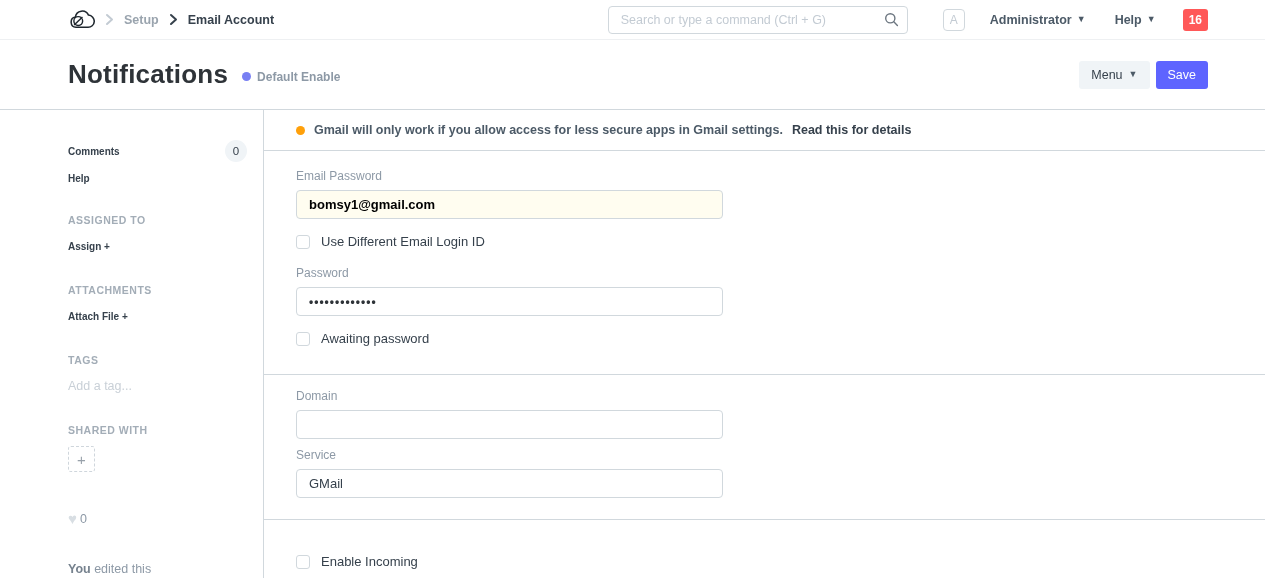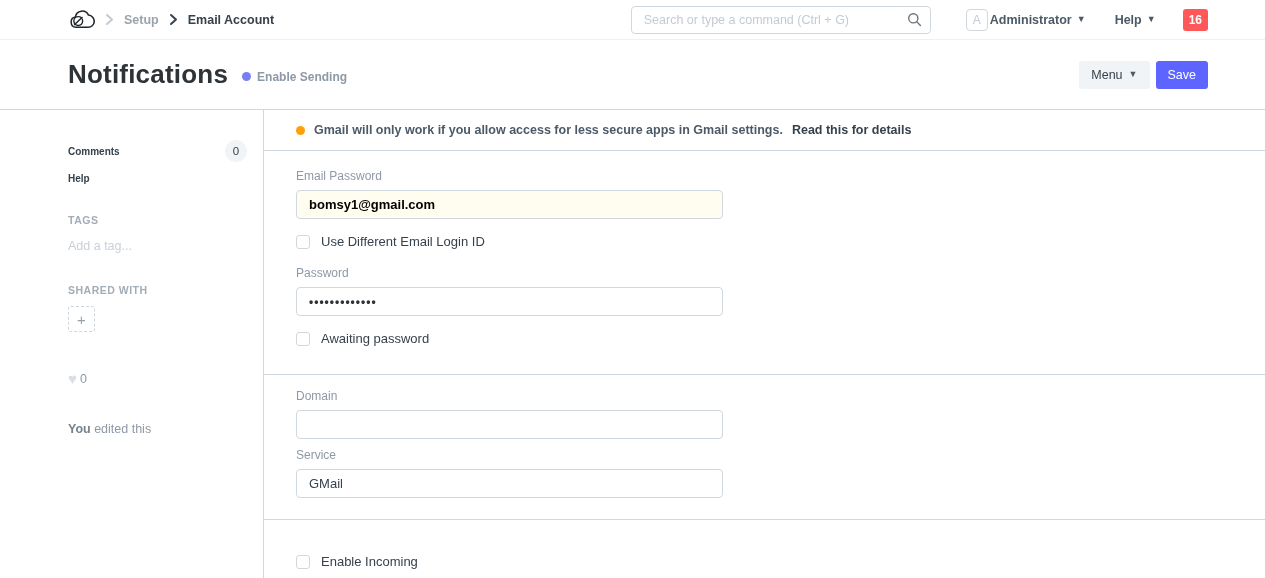--- a/index.html
+++ b/index.html
@@ -28,7 +28,7 @@
   .nav-link { font-size:12.5px; font-weight:bold; color:#4c5a67; cursor:pointer;
     display:flex; align-items:center; gap:5px; }
   .caret { font-size:9px; color:#4c5a67; line-height:1; }
-  .user-link { margin-left:2px; }
+  .user-link { margin-left:25px; }
   .help-link { margin-left:29px; }
   .notif-badge { margin-left:27px; min-width:24px; height:22px; background:#ff5858;
     color:#fff; font-size:12px; font-weight:bold; border-radius:3px;

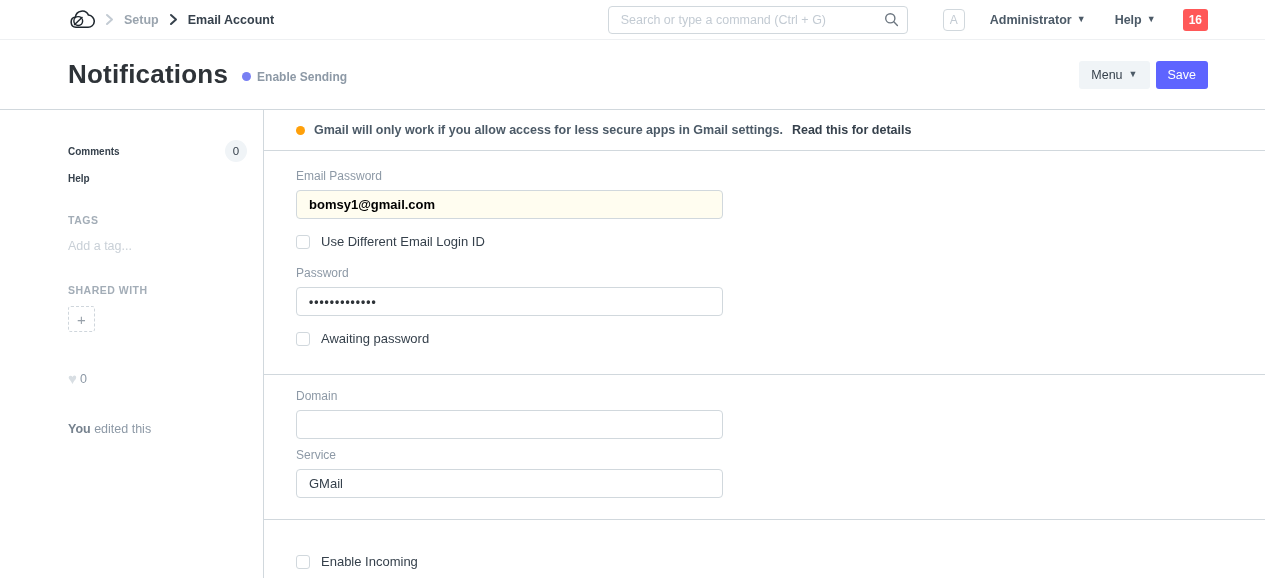--- a/index.html
+++ b/index.html
@@ -150,7 +150,7 @@
   <h1 class="page-title">Notifications</h1>
   <span class="indicator">
     <span class="indicator-dot" style="background:#787ff3;"></span>
-    <span class="indicator-label">Enable Sending</span>
+    <span class="indicator-label">Default Enable</span>
   </span>
   <div class="head-actions">
     <button class="btn btn-default">

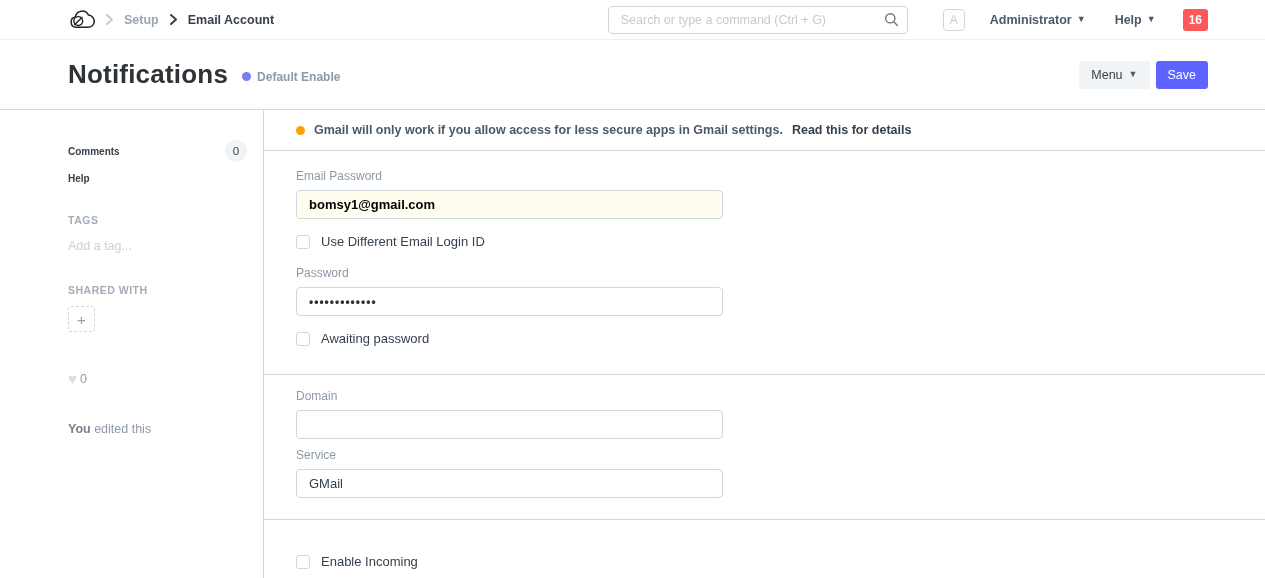--- a/index.html
+++ b/index.html
@@ -172,6 +172,10 @@
       <span class="side-link">Help</span>
     </div>
 
+    <div class="side-section">
+      <div class="side-heading">ASSIGNED TO</div>
+      <span class="side-link">Assign +</span>
+    </div>
 
 
     <div class="side-section">

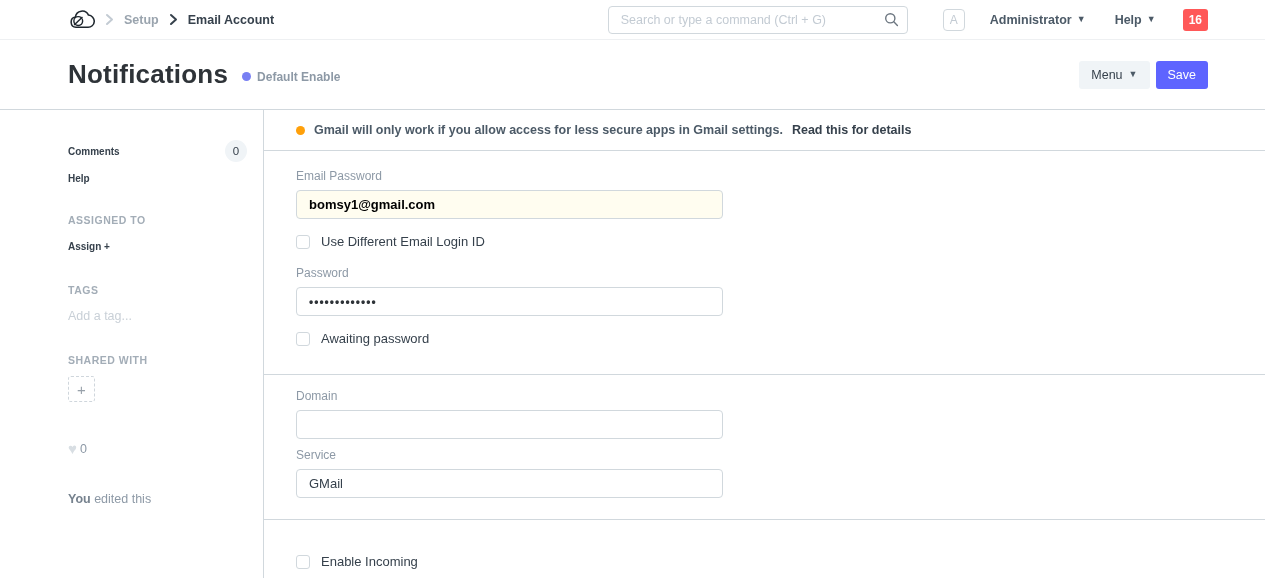--- a/index.html
+++ b/index.html
@@ -177,6 +177,10 @@
       <span class="side-link">Assign +</span>
     </div>
 
+    <div class="side-section">
+      <div class="side-heading">ATTACHMENTS</div>
+      <span class="side-link">Attach File +</span>
+    </div>
 
     <div class="side-section">
       <div class="side-heading">TAGS</div>

